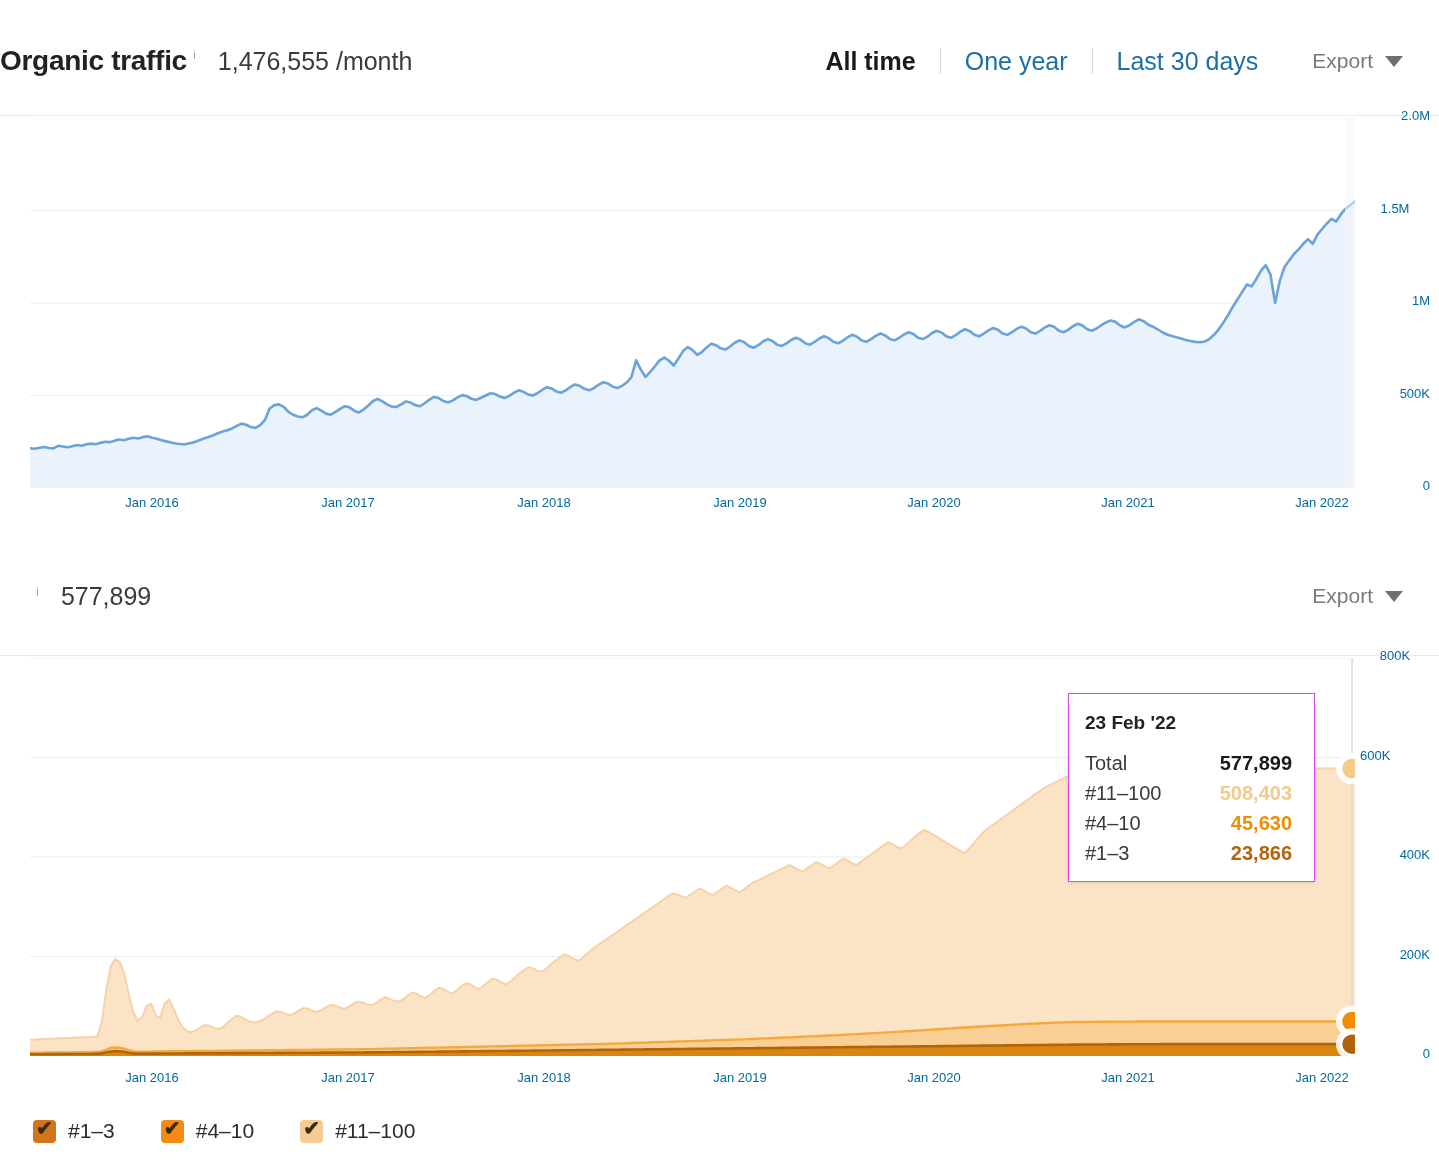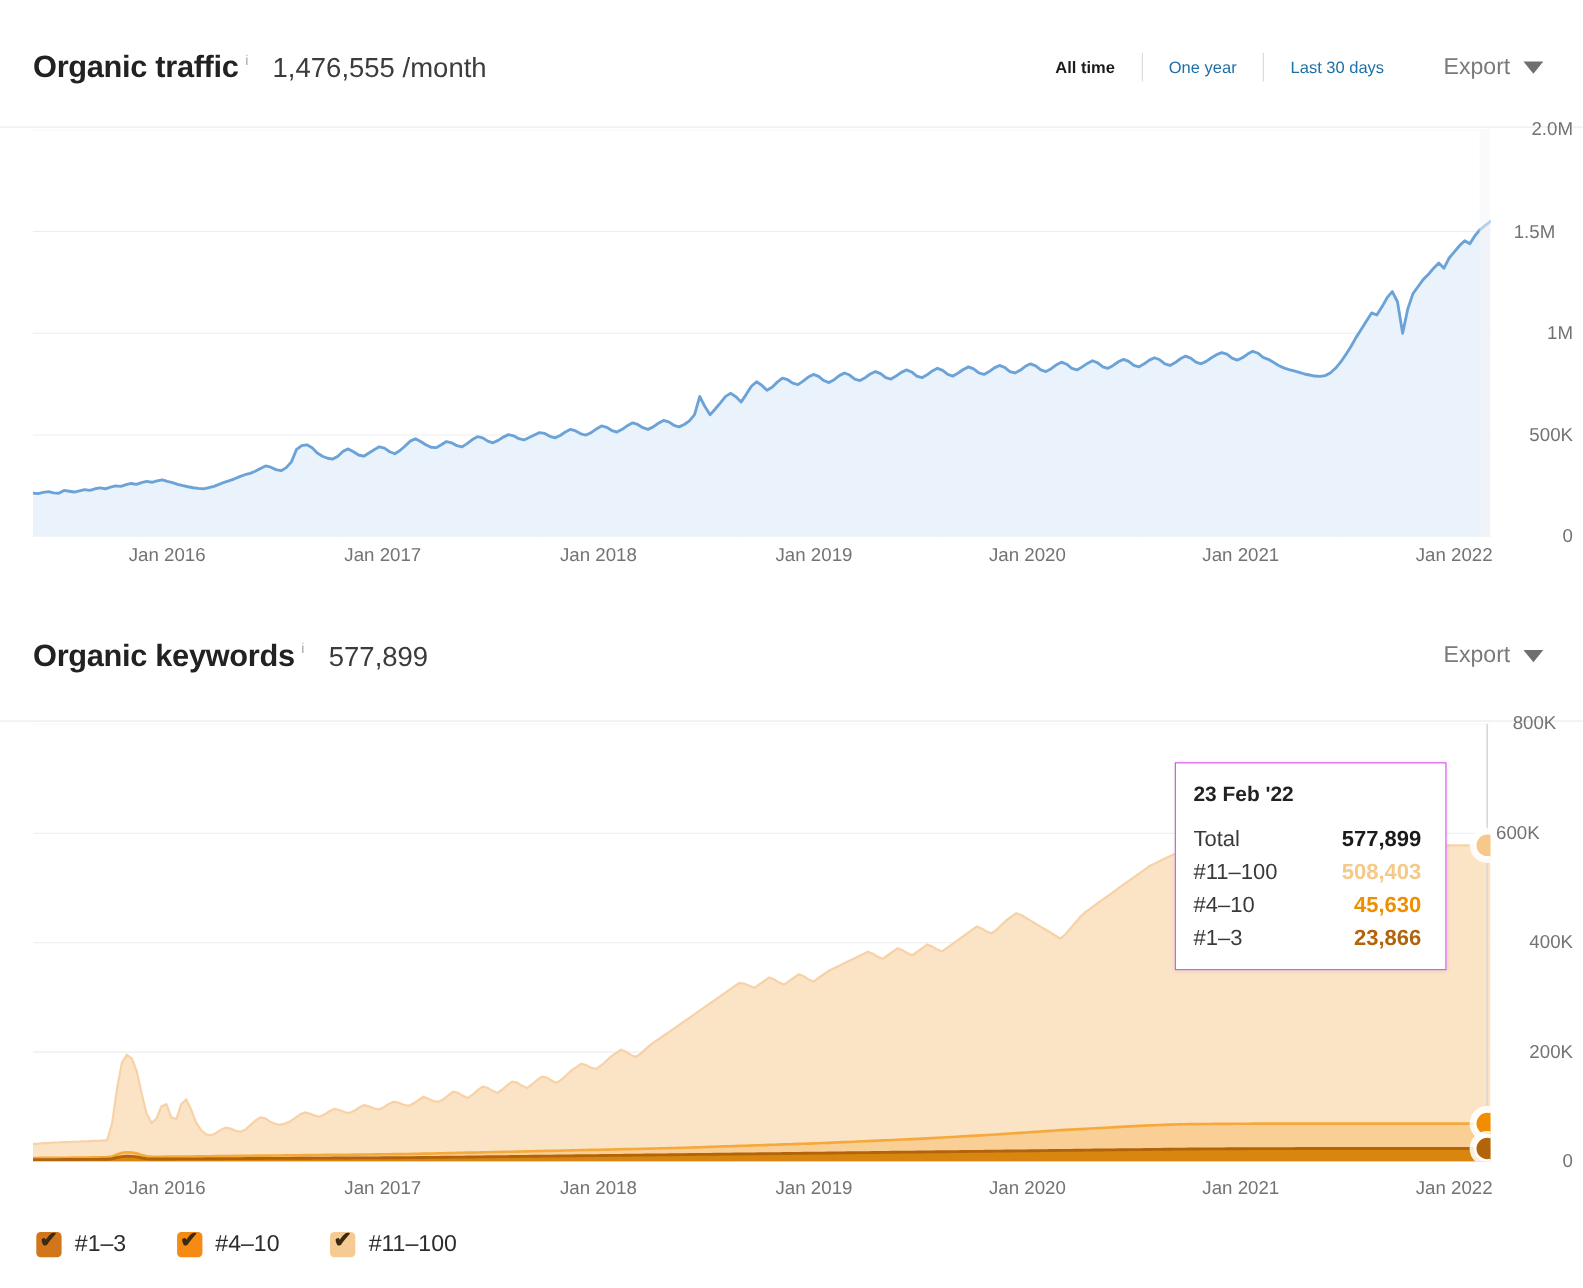--- a/index.html
+++ b/index.html
@@ -175,7 +175,7 @@
 <div id="page">
 
   <div class="section-header" style="top:30px;">
-    <div style="display:flex; align-items:baseline; margin-left:30px;">
+    <div style="display:flex; align-items:baseline; ">
       <span class="sec-title">Organic traffic</span>
       <span class="info-sup">i</span>
       <span class="sec-value">1,476,555 /month</span>

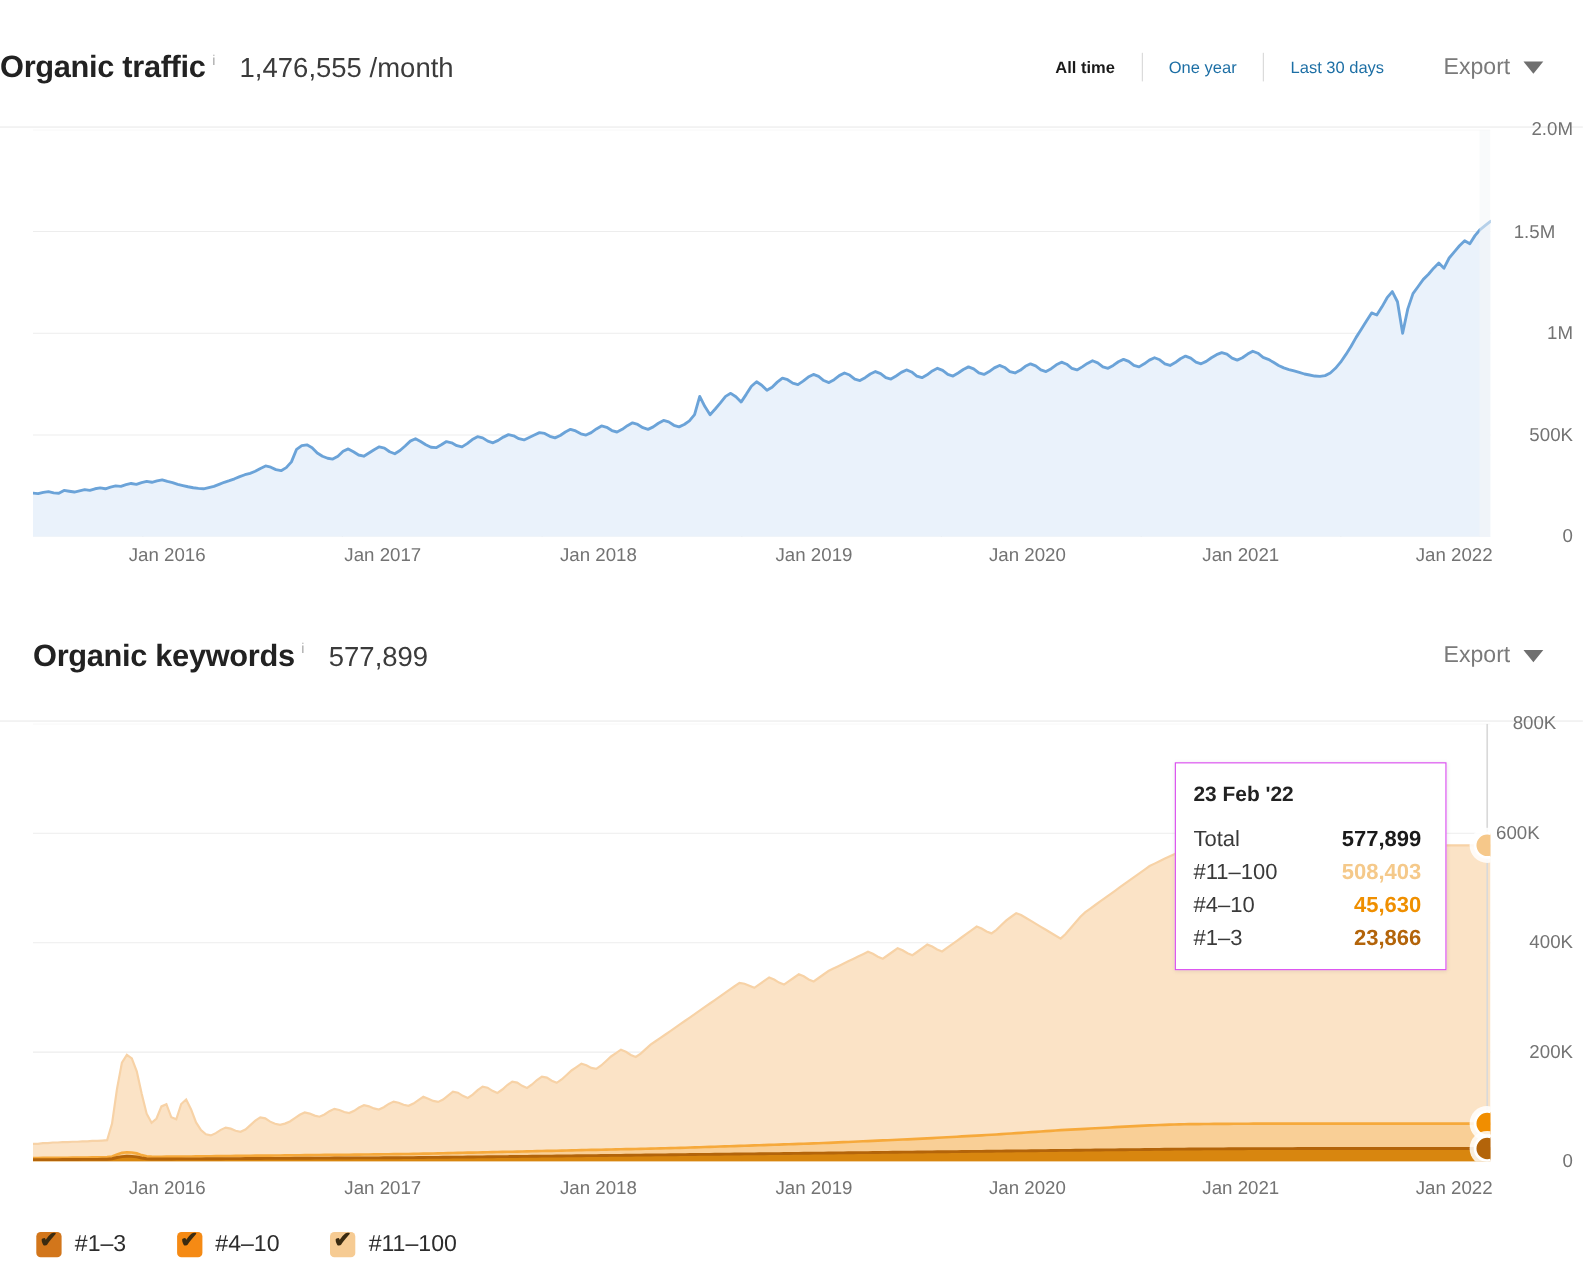--- a/index.html
+++ b/index.html
@@ -58,7 +58,7 @@
     align-items: center;
   }
   .range-tab {
-    font-size: 15px;
+    font-size: 25px;
     color: #1d6fa5;
     padding: 0 24px;
     white-space: nowrap;

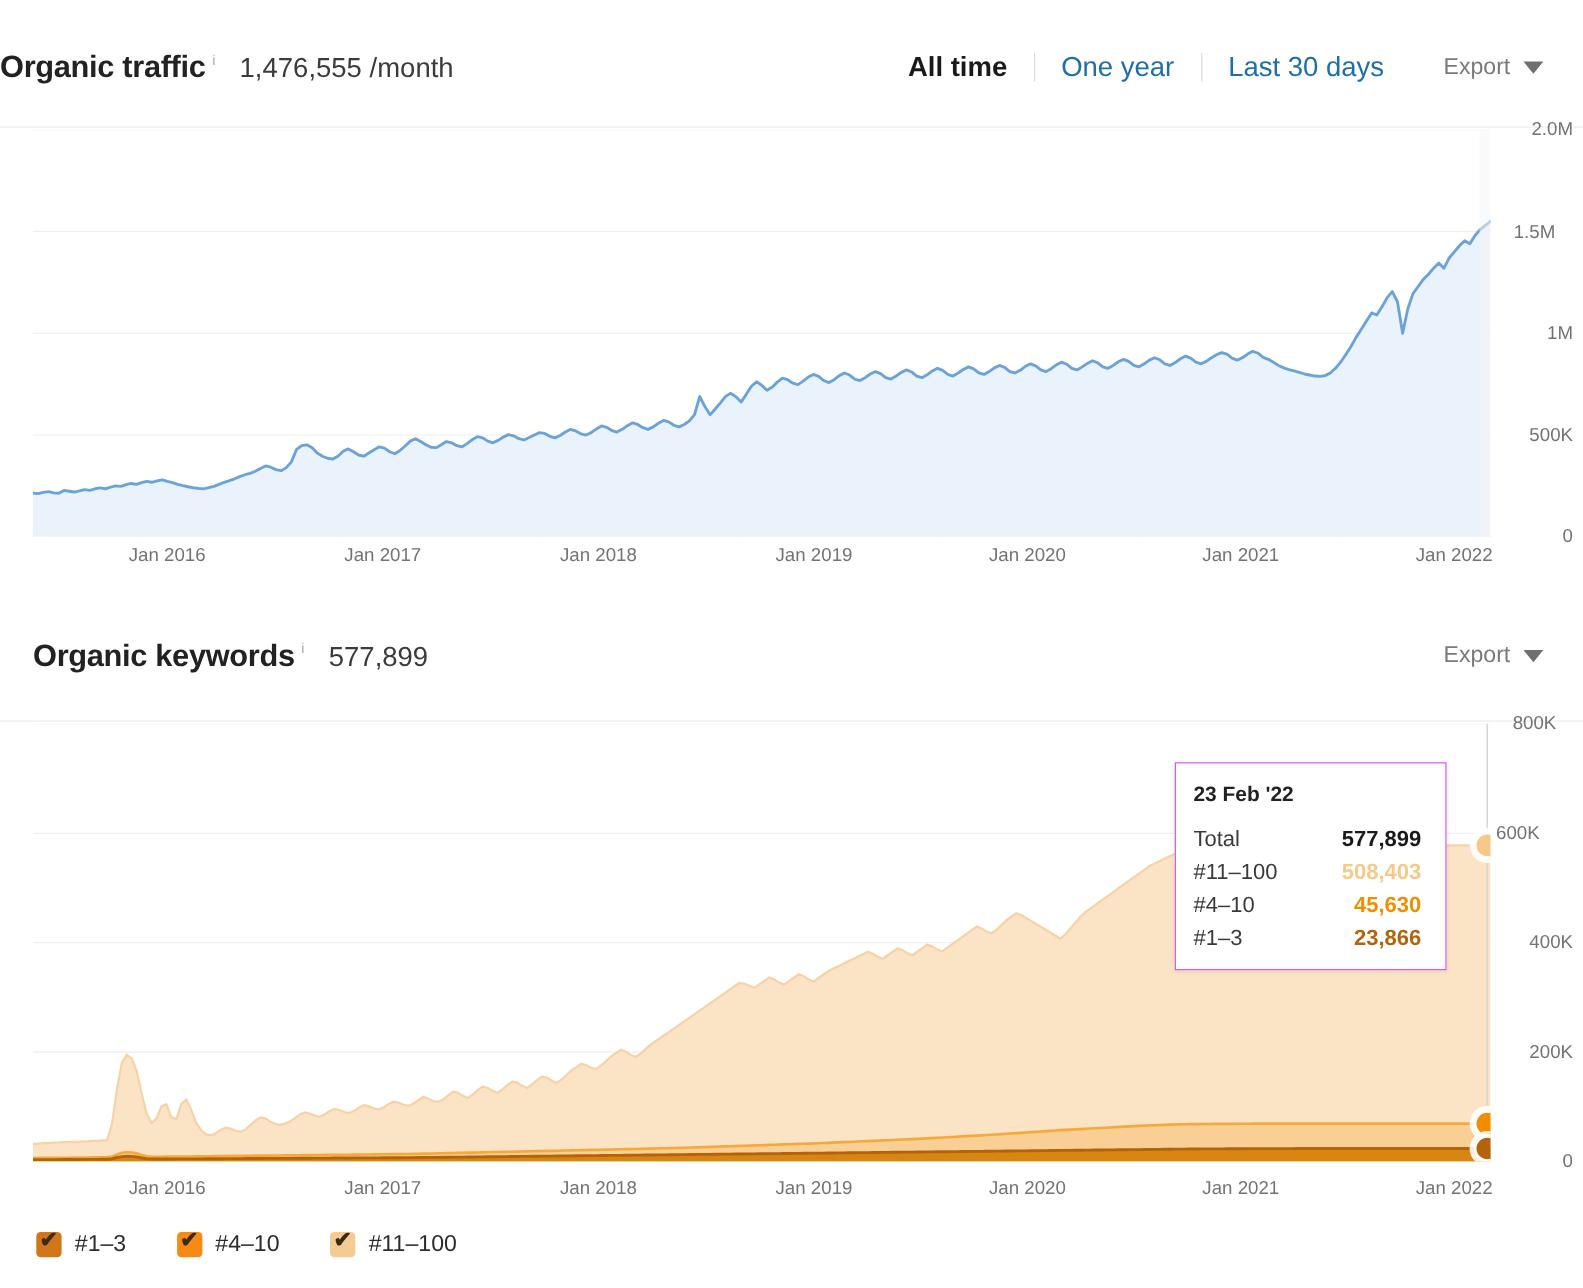--- a/index.html
+++ b/index.html
@@ -101,8 +101,8 @@
 
   .axis-label {
     position: absolute;
-    font-size: 17px;
-    color: #737373;
+    font-size: 13px;
+    color: #0369a1;
     white-space: nowrap;
   }
 

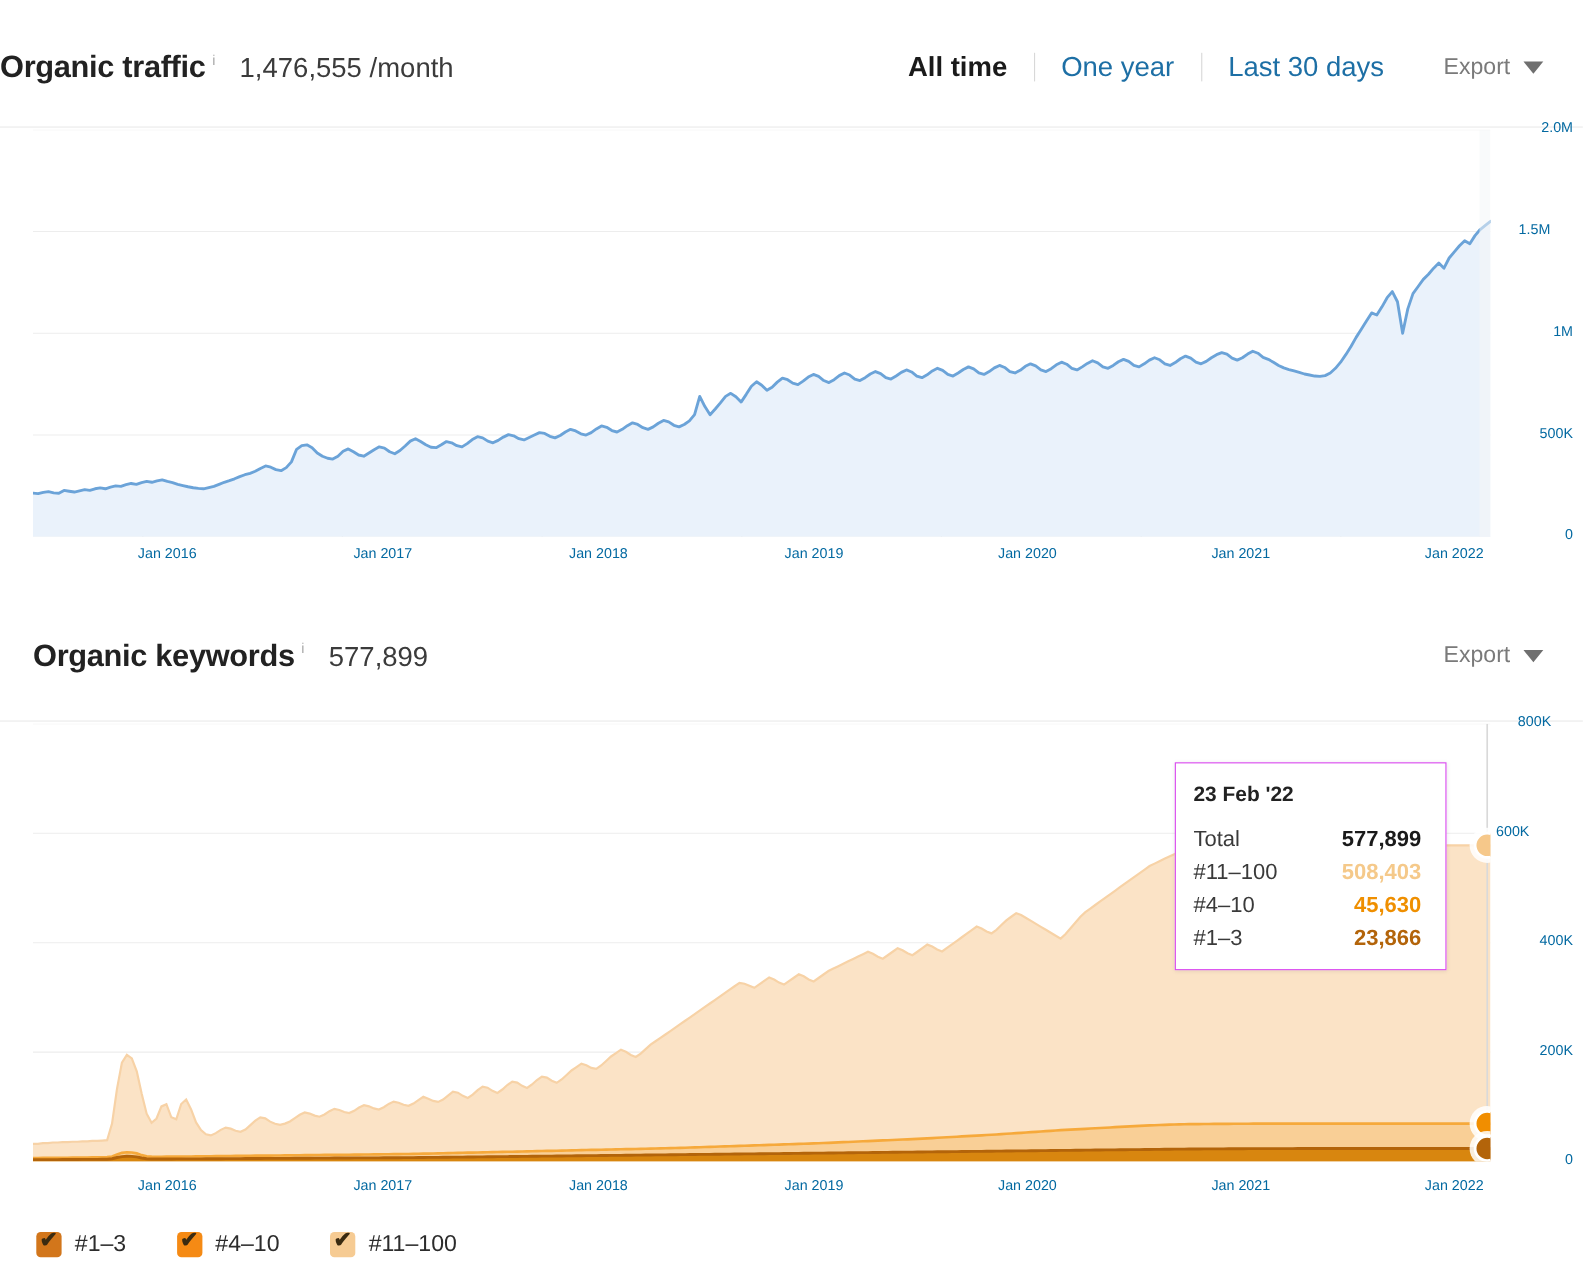--- a/index.html
+++ b/index.html
@@ -234,7 +234,6 @@
 
   <div class="section-header" style="top:565px;">
     <div style="display:flex; align-items:baseline; margin-left:30px;">
-      <span class="sec-title">Organic keywords</span>
       <span class="info-sup">i</span>
       <span class="sec-value">577,899</span>
     </div>

